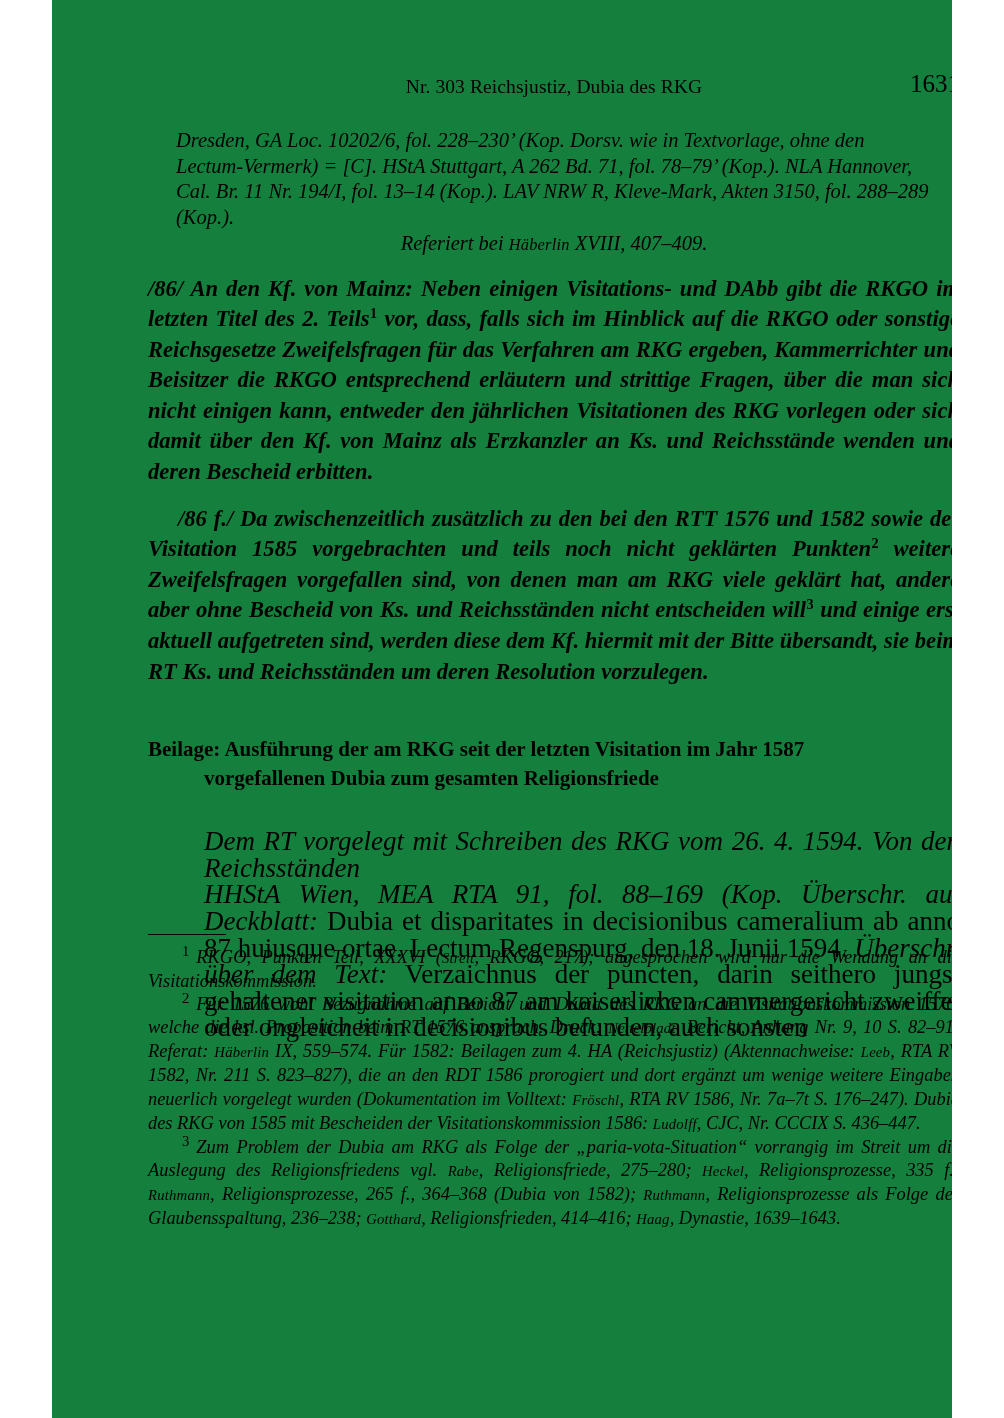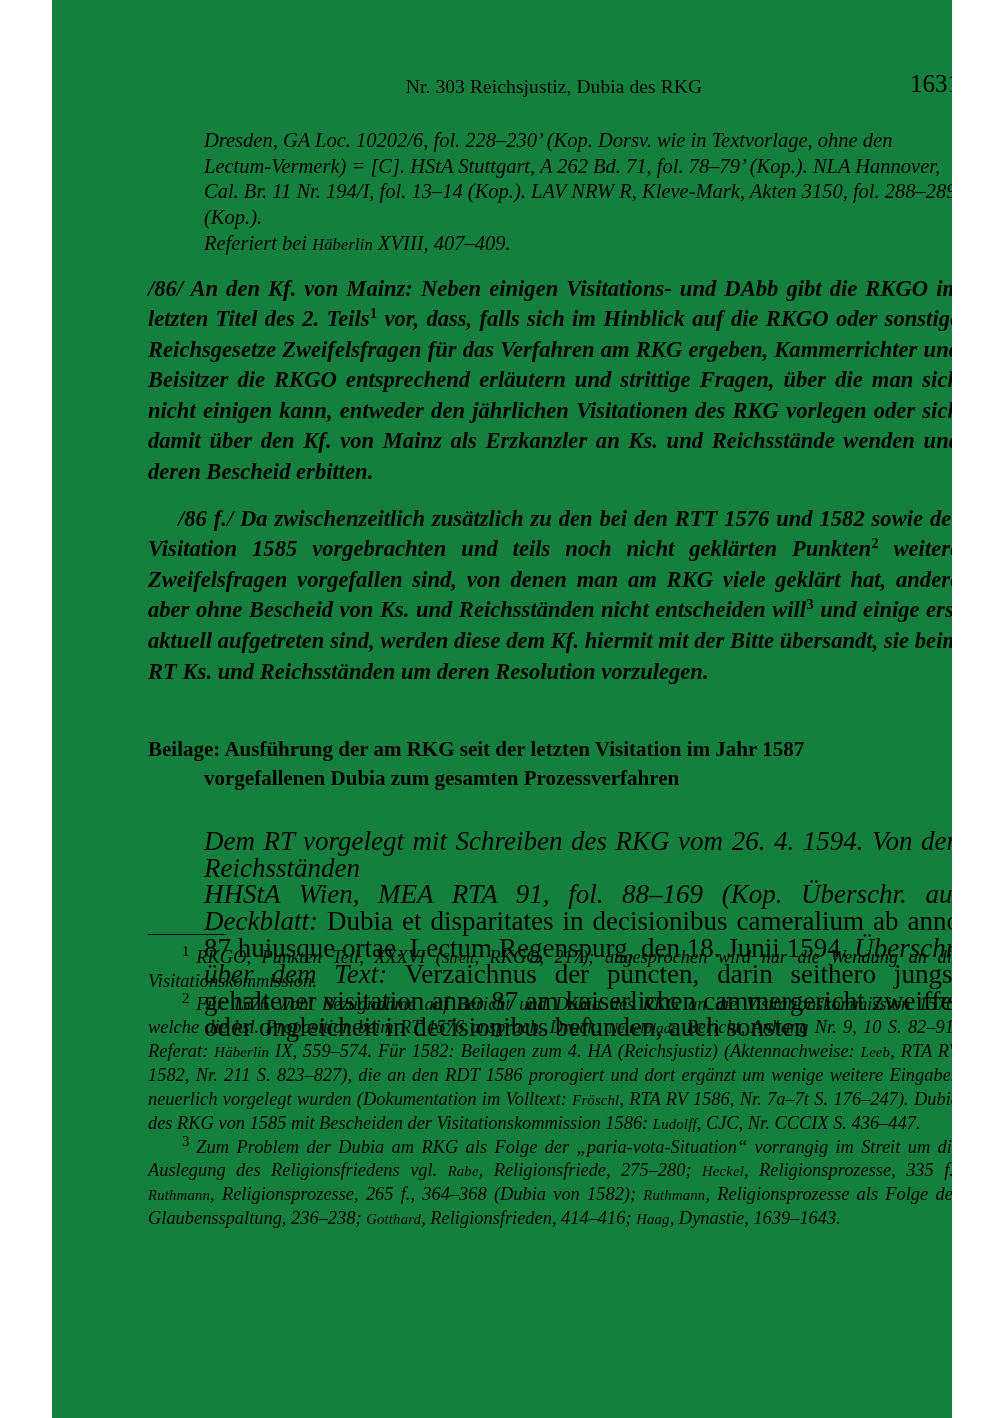--- a/index.html
+++ b/index.html
@@ -72,7 +72,7 @@
 
   
   .cite-block {
-    margin-left: 56px;
+    margin-left: 28px;
     width: 756px;
     font-style: italic;
     font-size: 20.5px;

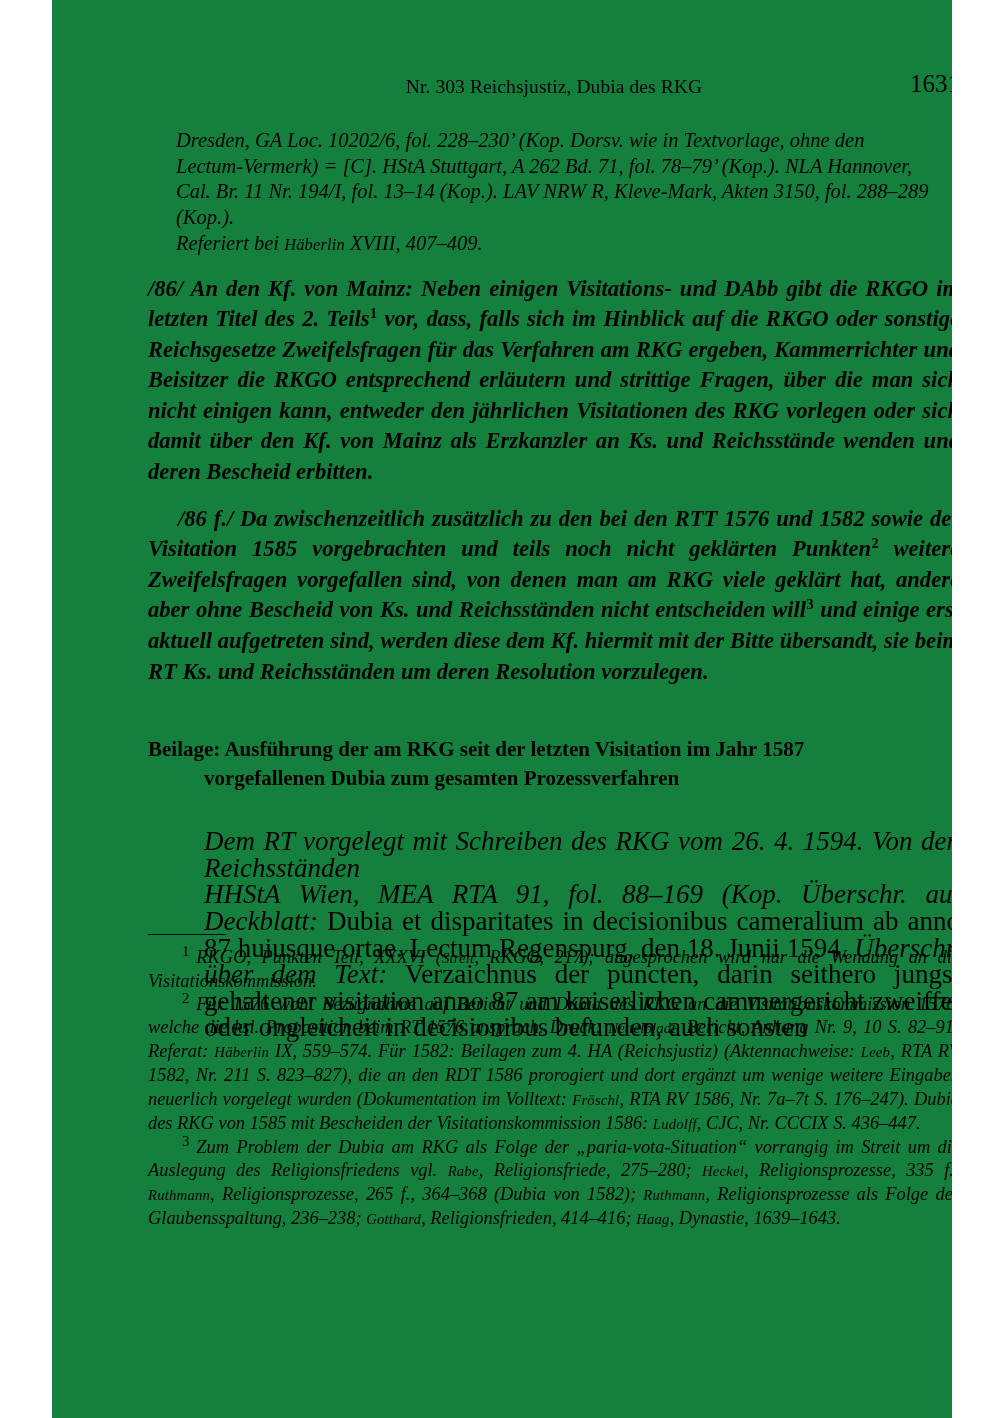--- a/index.html
+++ b/index.html
@@ -79,7 +79,7 @@
     line-height: 25.7px;
     margin-top: 8px;
   }
-  .cite-block .line-last { text-align: left; }
+  .cite-block .line-last { text-align: center; }
 
   
   .para-ital {

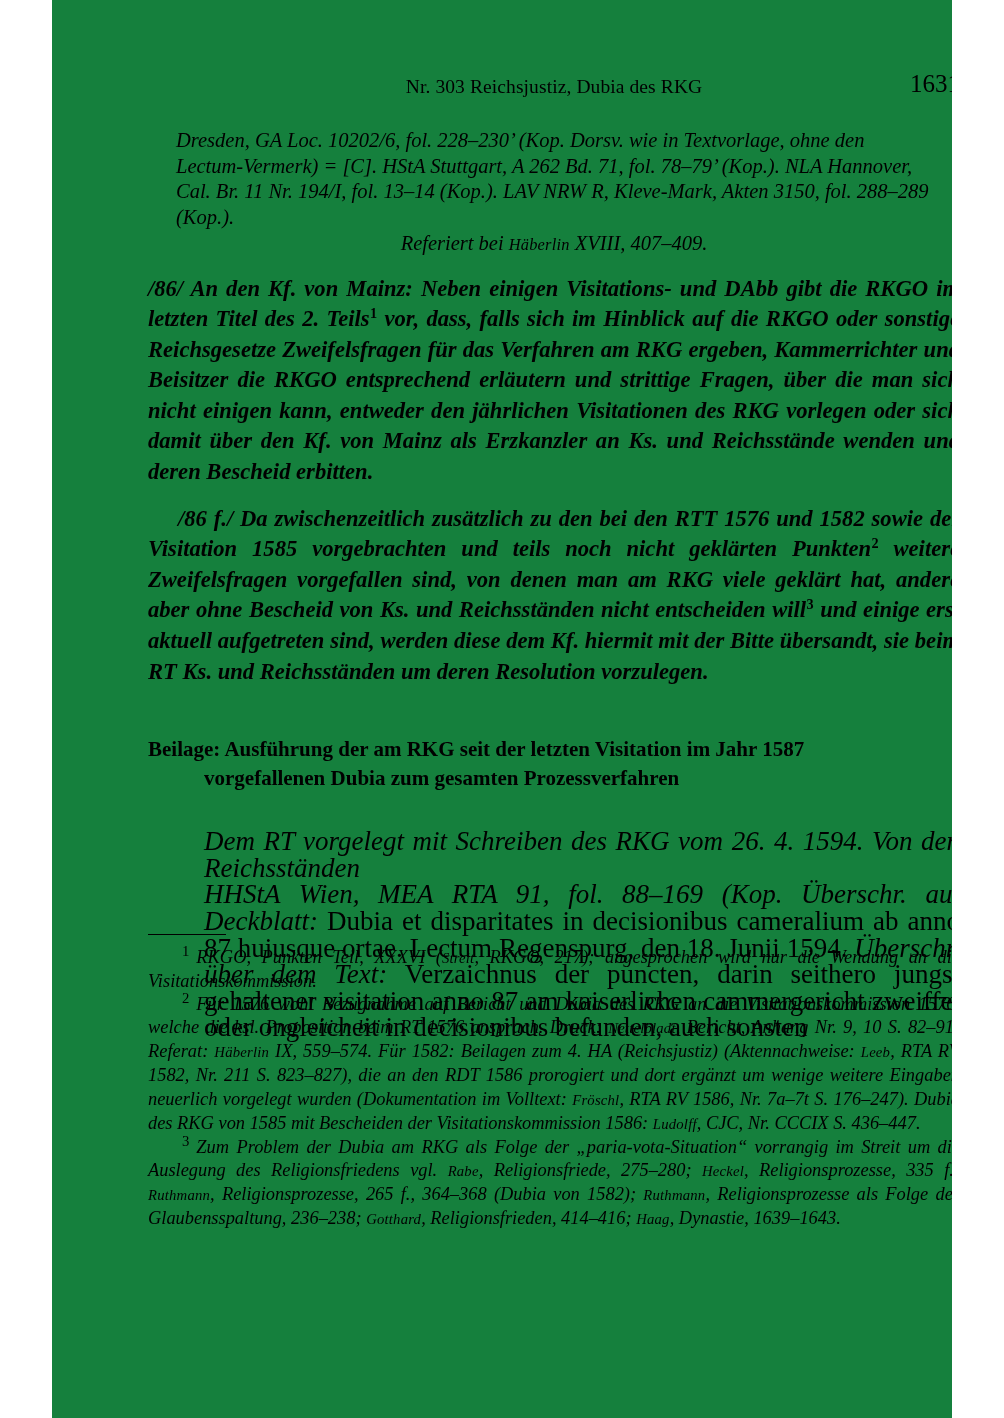--- a/index.html
+++ b/index.html
@@ -177,7 +177,7 @@
 
     <div class="beilage">
       <span>Beilage: Ausführung der am RKG seit der letzten Visitation im Jahr 1587</span>
-      <span class="bl-l2">vorgefallenen Dubia zum gesamten Prozessverfahren</span>
+      <span class="bl-l2">vorgefallenen Dubia zum gesamten Religionsfriede</span>
     </div>
 
     <div class="headnote">

